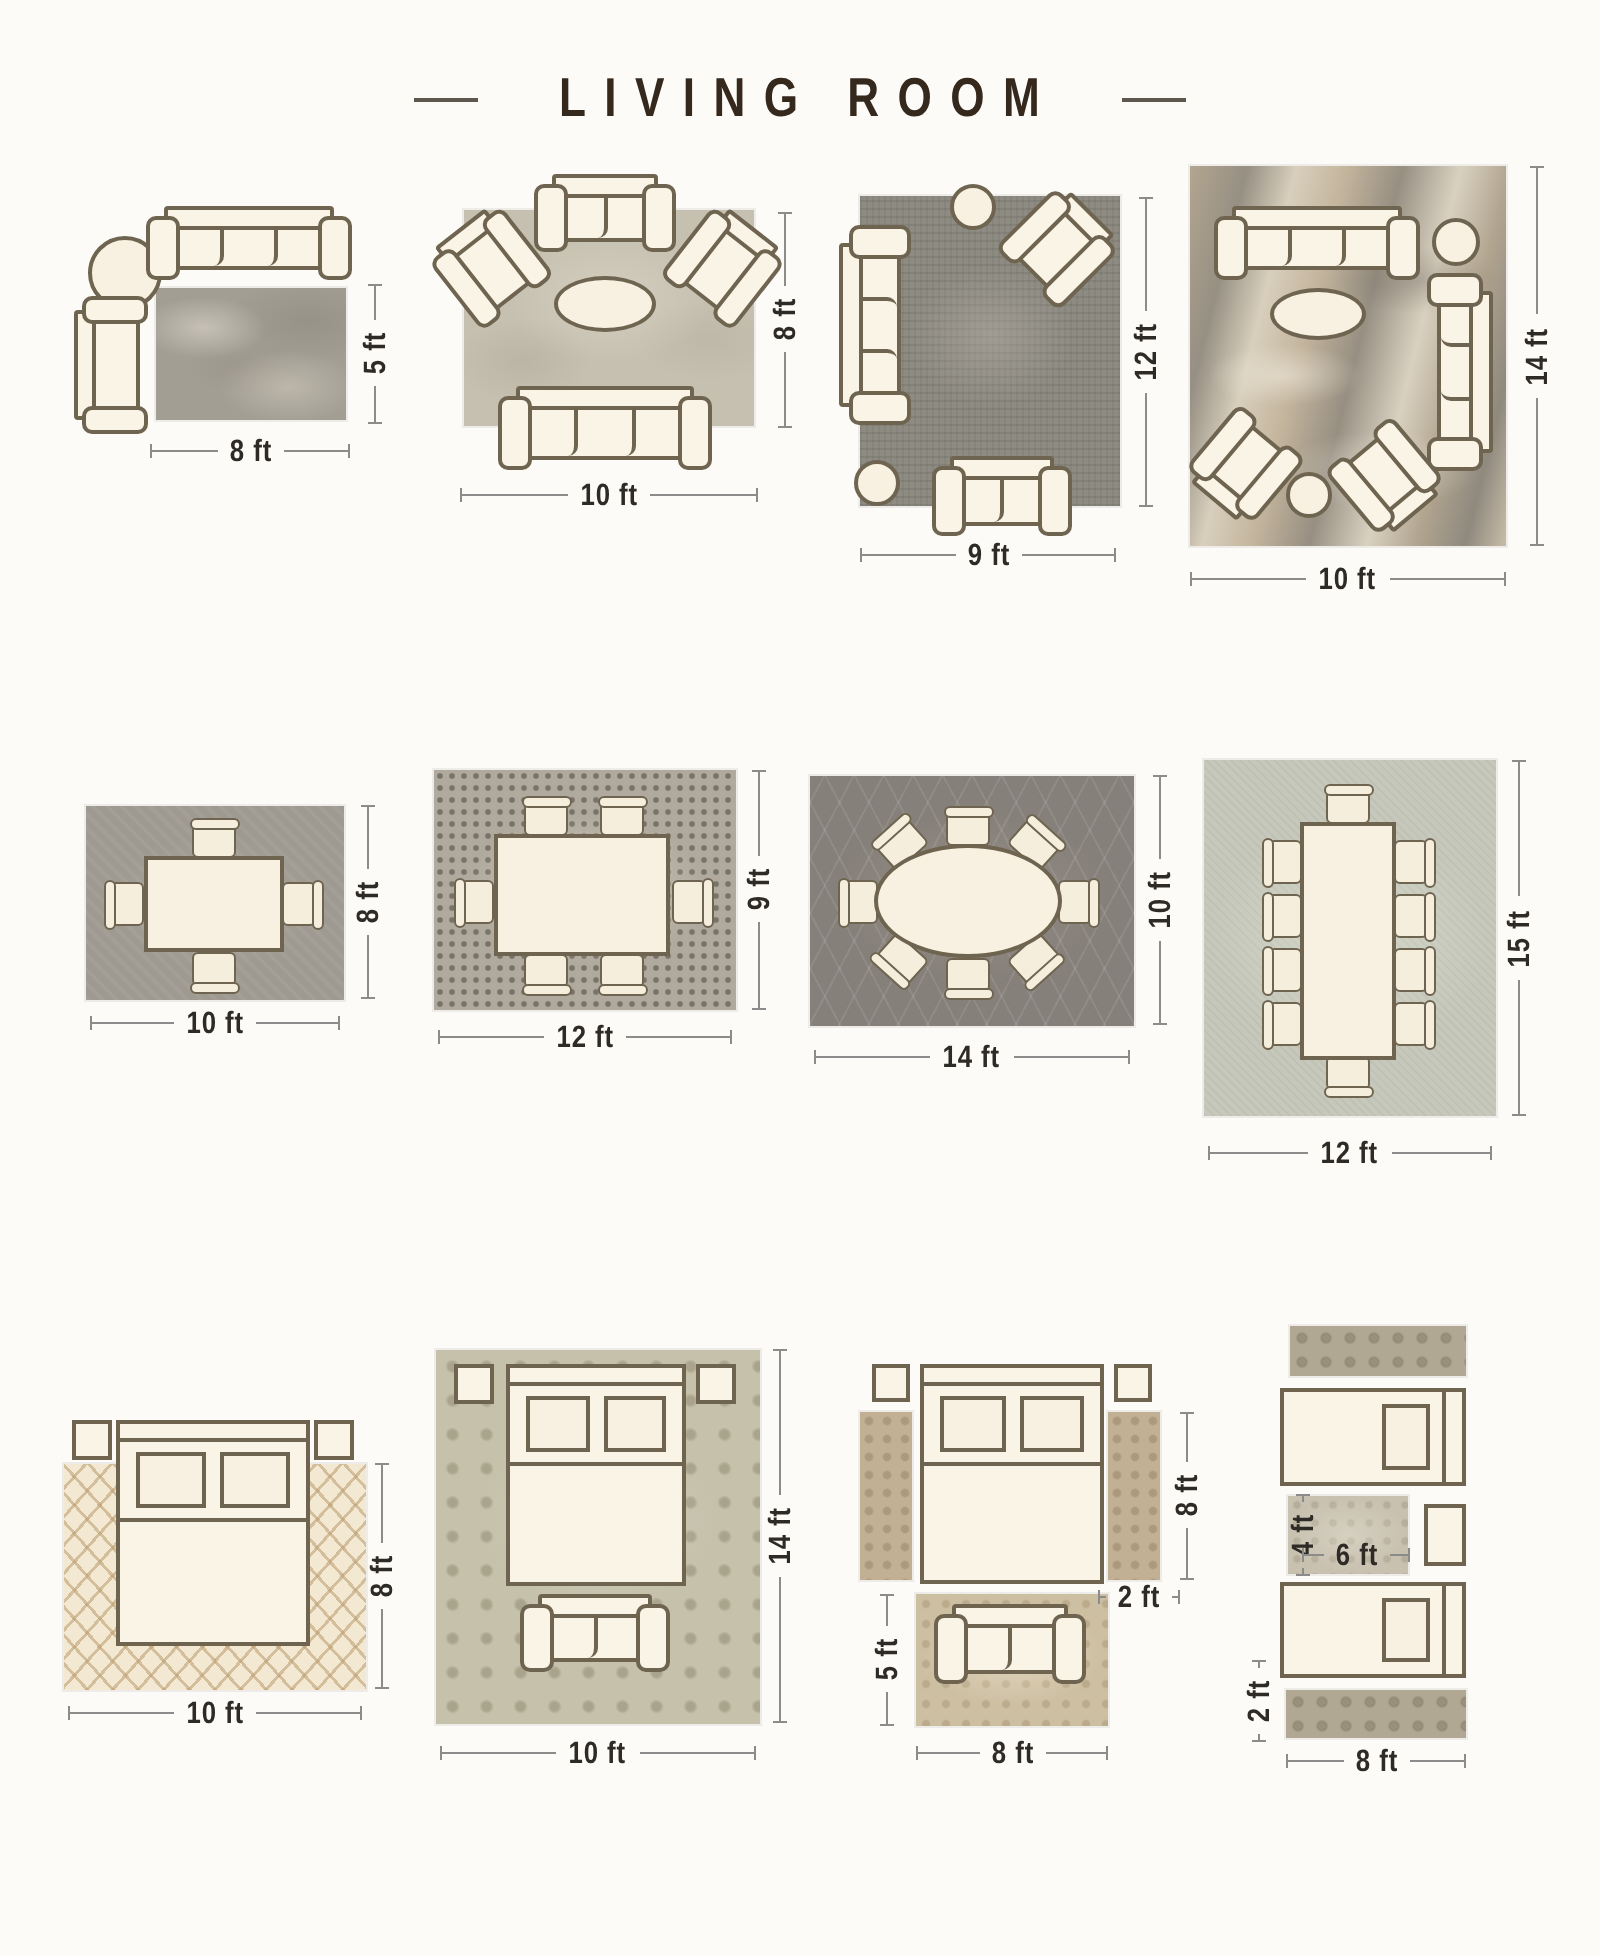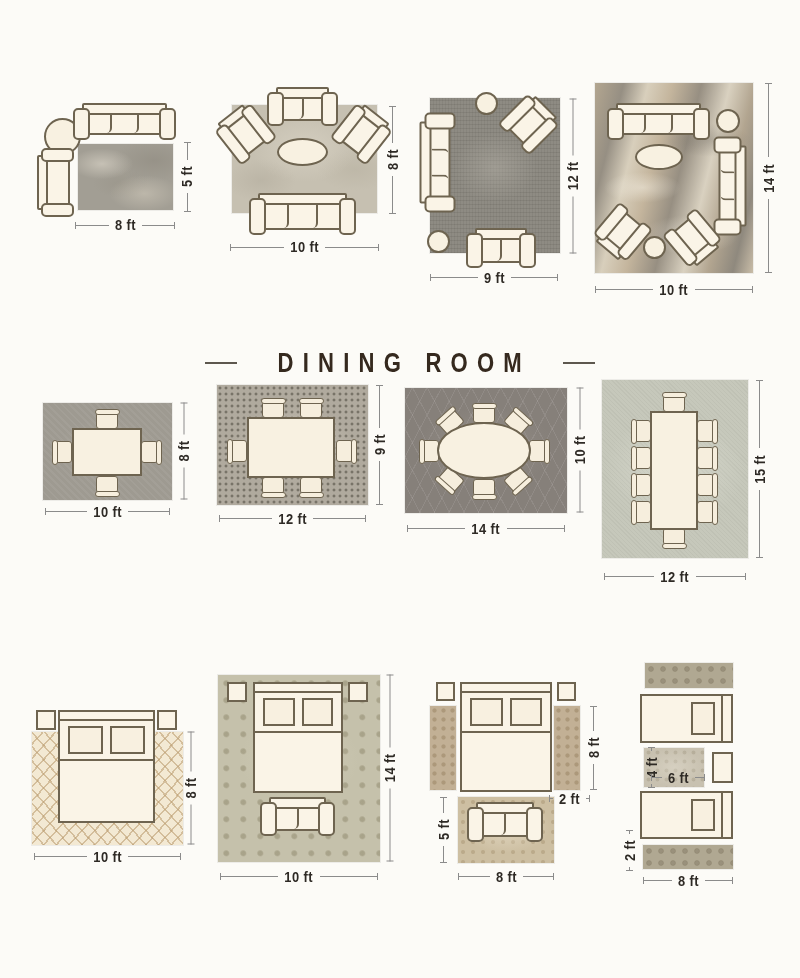--- a/index.html
+++ b/index.html
@@ -118,6 +118,11 @@
 
 <div class="canvas">
 
+  <div class="sec-title" style="top:36px">
+    <span class="tdash"></span>
+    <span class="ttext">LIVING ROOM</span>
+    <span class="tdash"></span>
+  </div>
   <div class="sec-title" style="top:349px">
     <span class="tdash"></span>
     <span class="ttext">DINING ROOM</span>

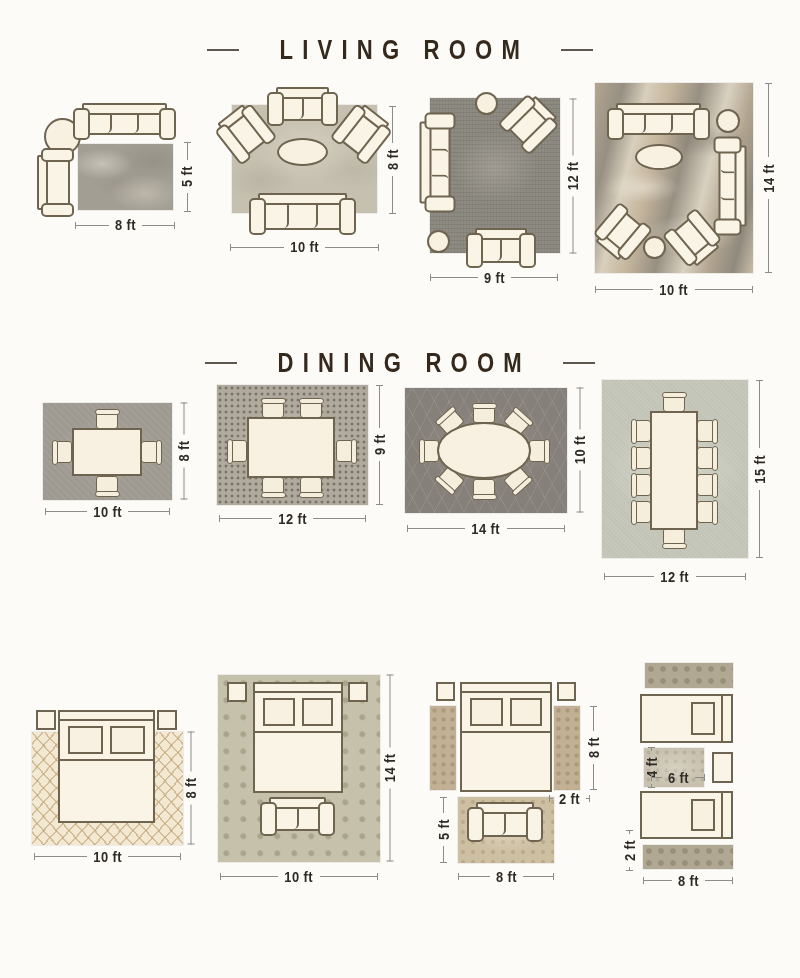--- a/index.html
+++ b/index.html
@@ -123,11 +123,6 @@
     <span class="ttext">LIVING ROOM</span>
     <span class="tdash"></span>
   </div>
-  <div class="sec-title" style="top:349px">
-    <span class="tdash"></span>
-    <span class="ttext">DINING ROOM</span>
-    <span class="tdash"></span>
-  </div>
 
   <div class="rug lr1" style="left:78px;top:144px;width:95px;height:66px"></div>
   <div class="sofa" style="left:73px;top:103px;width:103px;height:34px">

